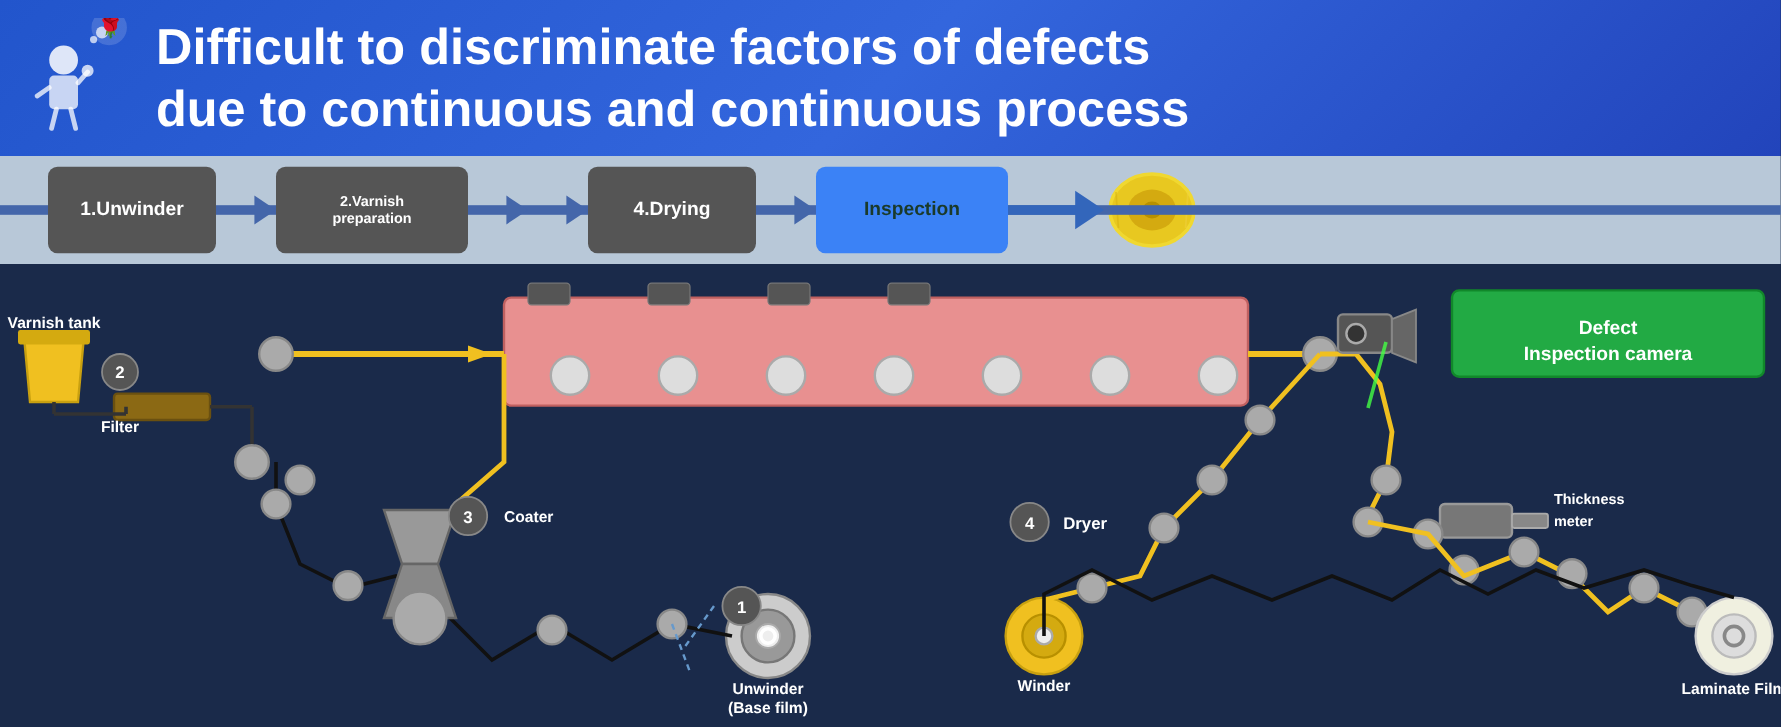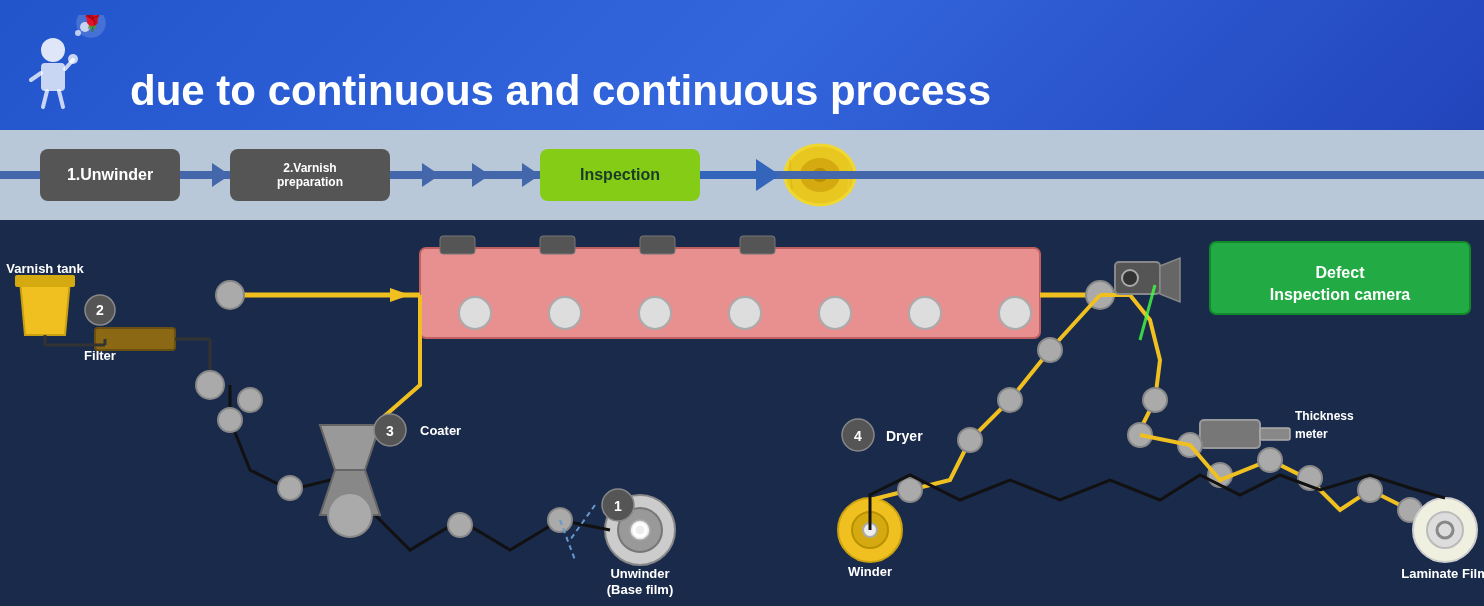--- a/index.html
+++ b/index.html
@@ -150,7 +150,7 @@
     </svg>
   </div>
   <div class="header-title">
-    <br>
+    <span>Difficult to discriminate factors of defects</span><br>
     <span>due to continuous and continuous process</span>
   </div>
 </div>

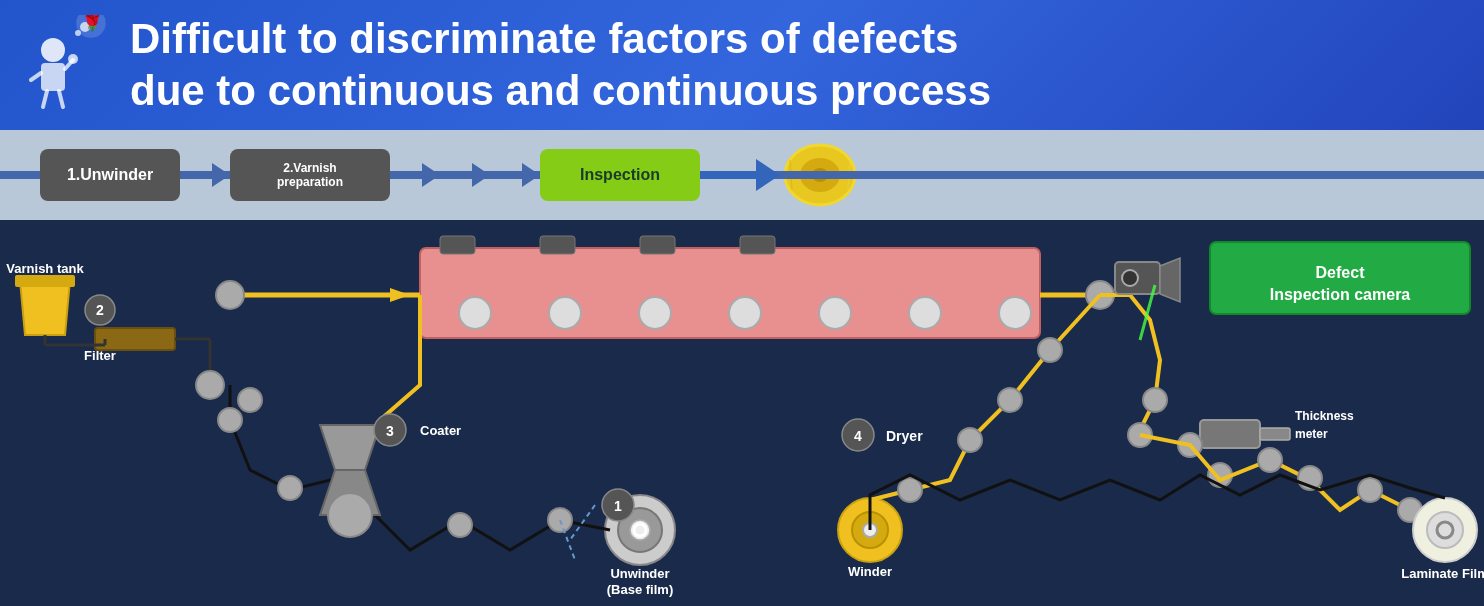--- a/index.html
+++ b/index.html
@@ -59,7 +59,7 @@
       align-items: center;
       justify-content: center;
       min-width: 140px;
-      height: 52px;
+      height: 72px;
       z-index: 2;
     }
     .process-step.inspection {

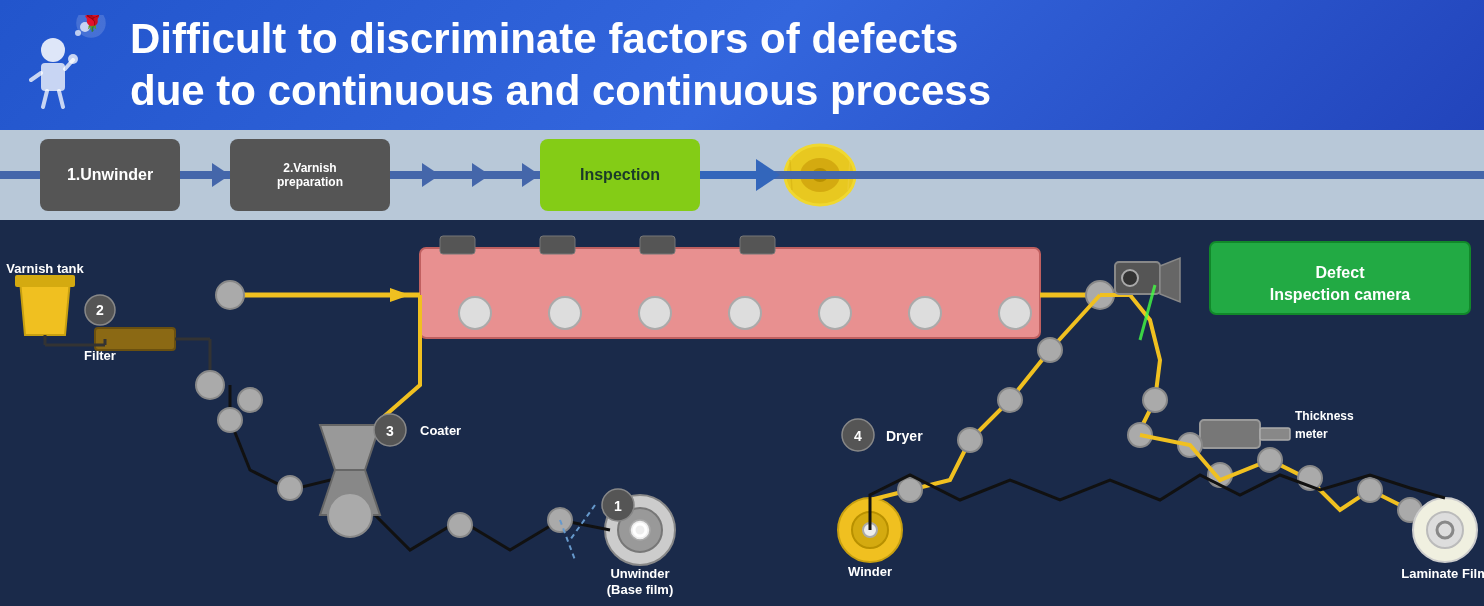--- a/index.html
+++ b/index.html
@@ -170,6 +170,9 @@
   </div>
   <div class="process-arrow"></div>
   <div class="process-arrow"></div>
+  <div class="process-step">
+    <span>4.Drying</span>
+  </div>
   <div class="process-arrow"></div>
   <div class="process-step inspection">
     <span>Inspection</span>

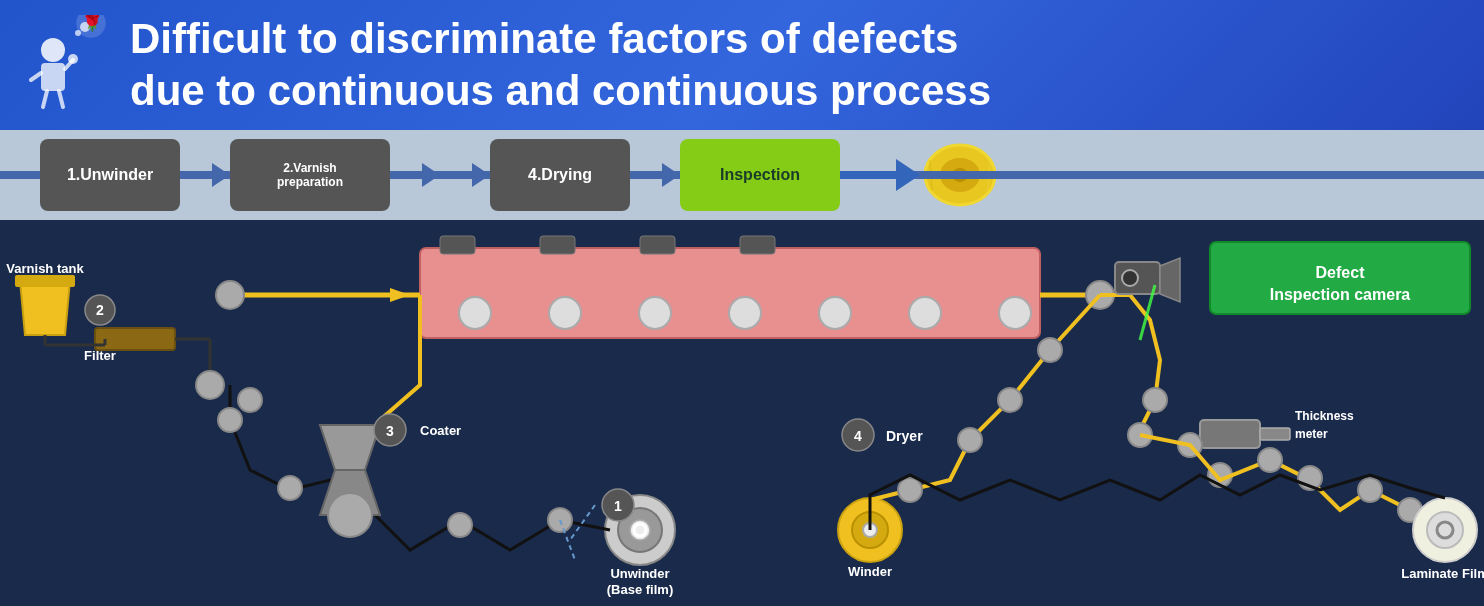--- a/index.html
+++ b/index.html
@@ -63,7 +63,7 @@
       z-index: 2;
     }
     .process-step.inspection {
-      background: #84cc16;
+      background: #3b82f6;
       color: #1a3a2a;
       min-width: 160px;
     }

